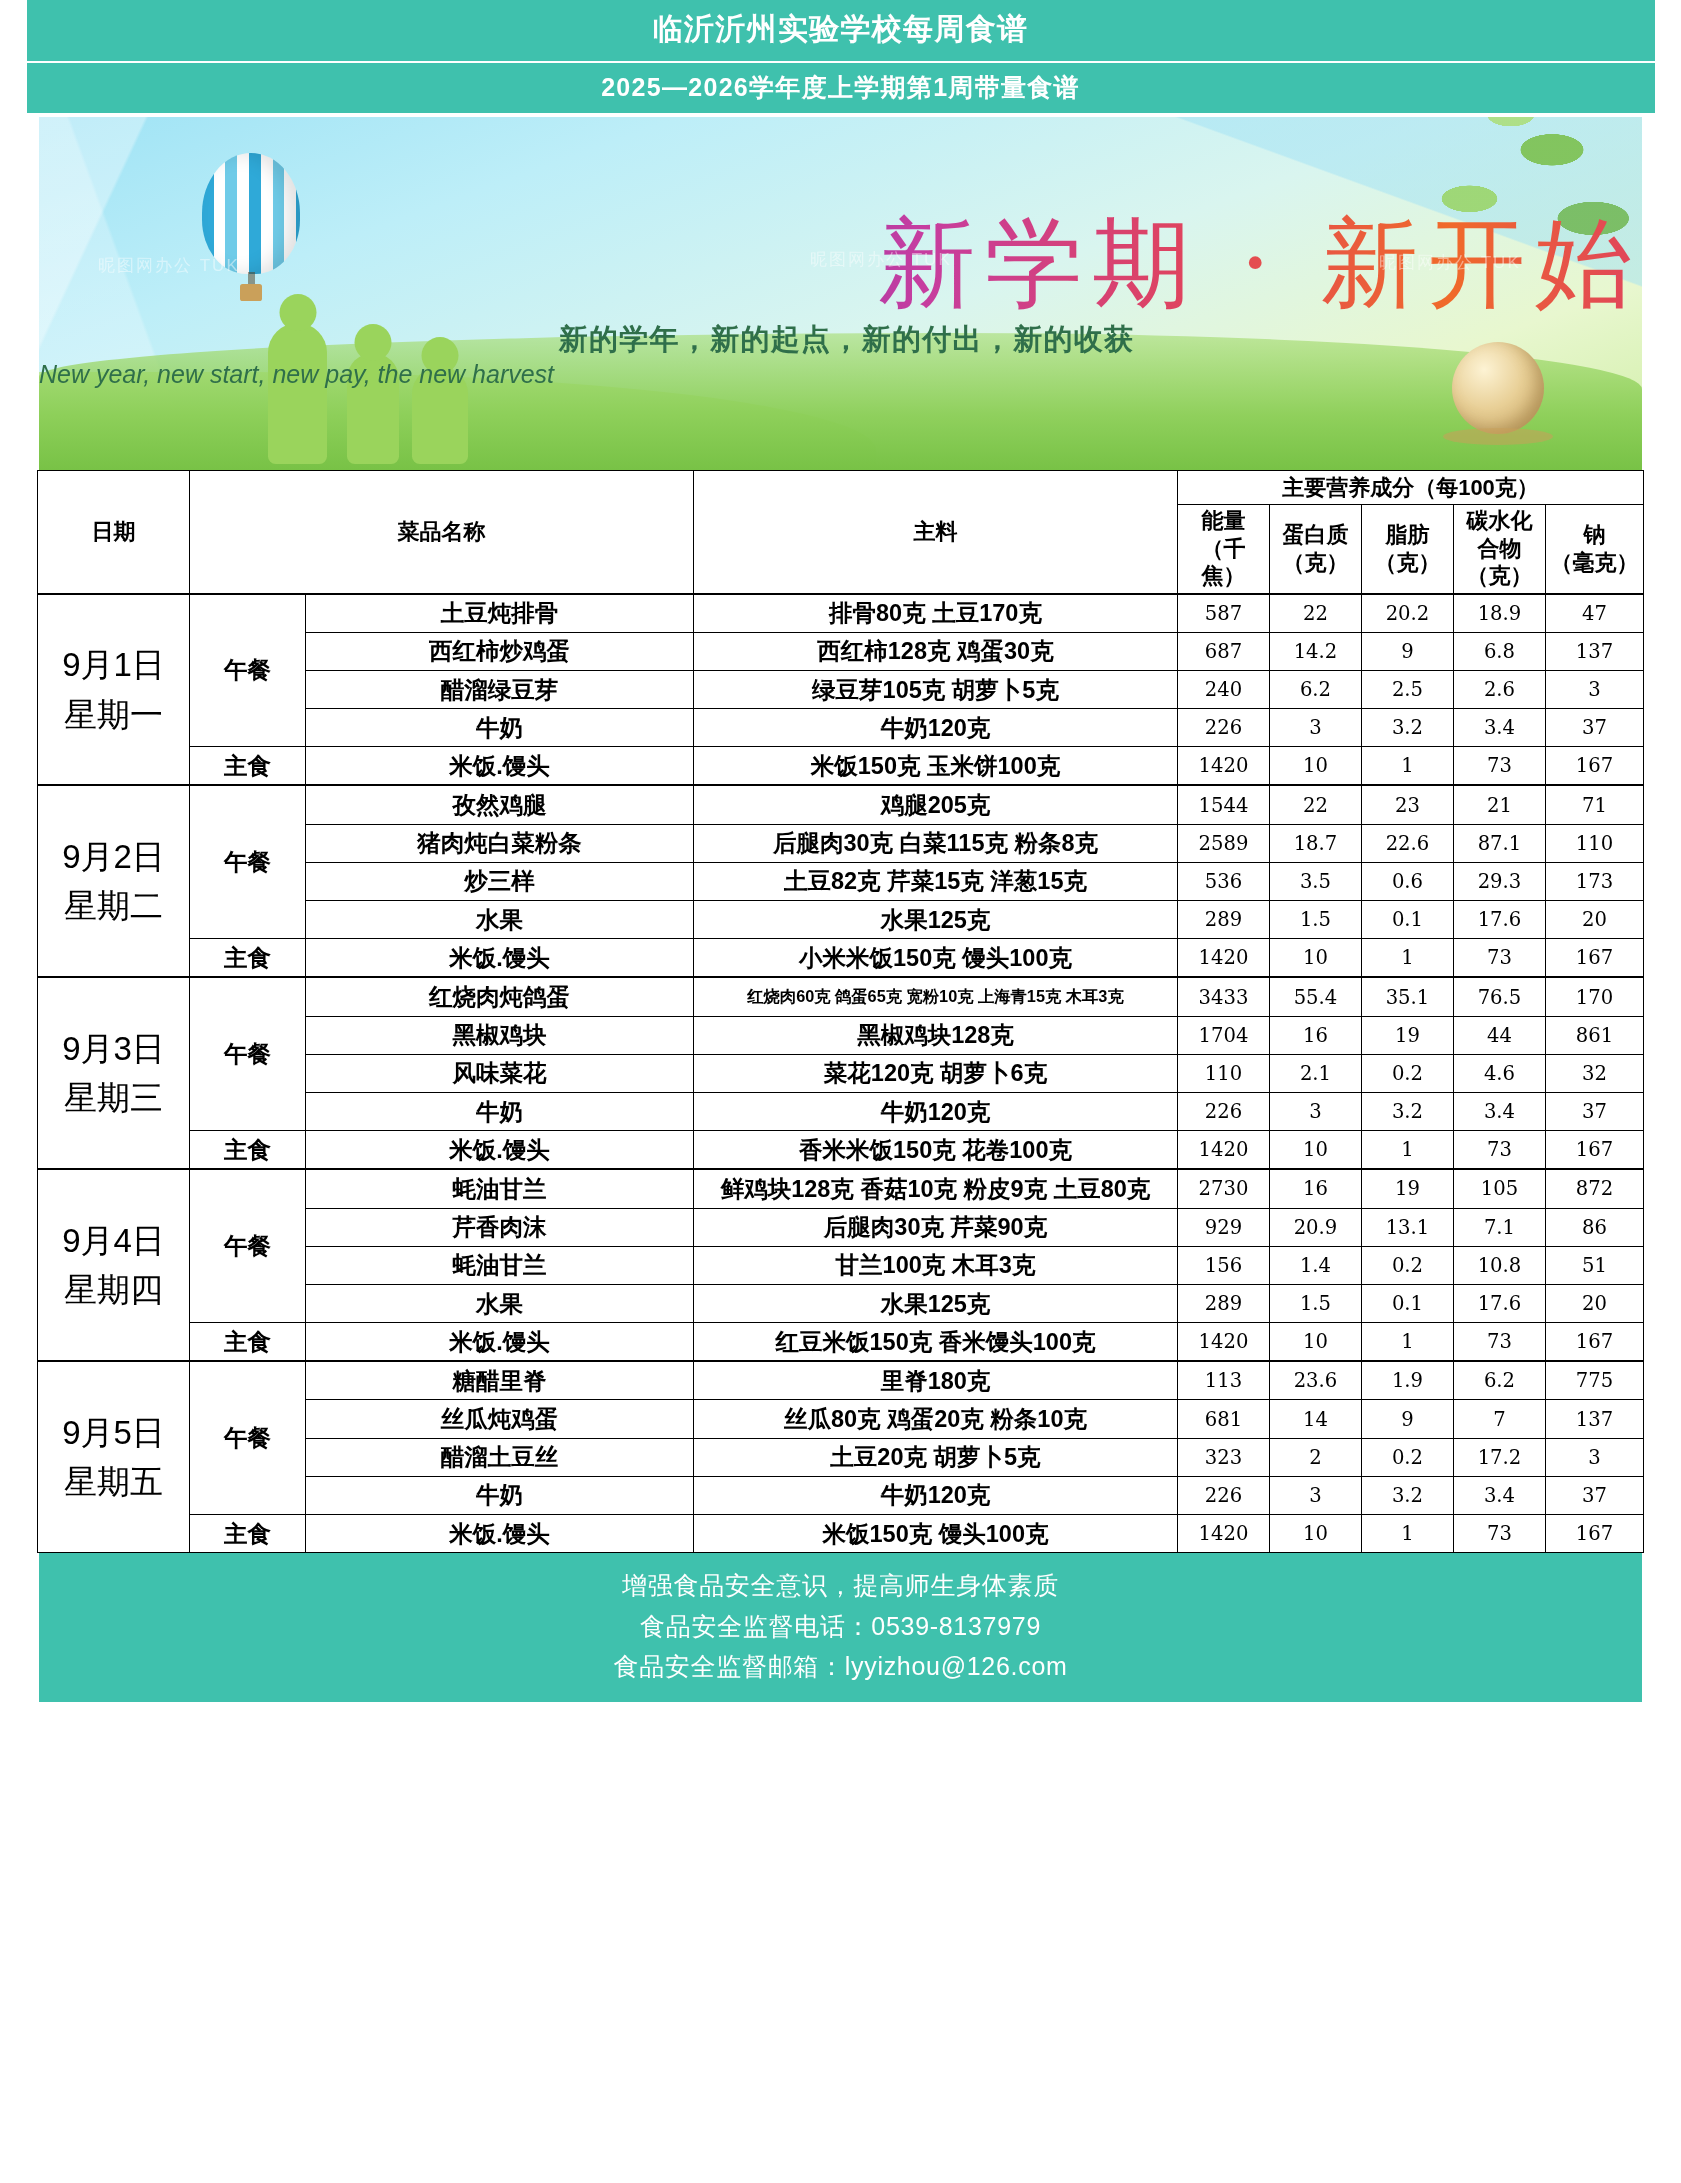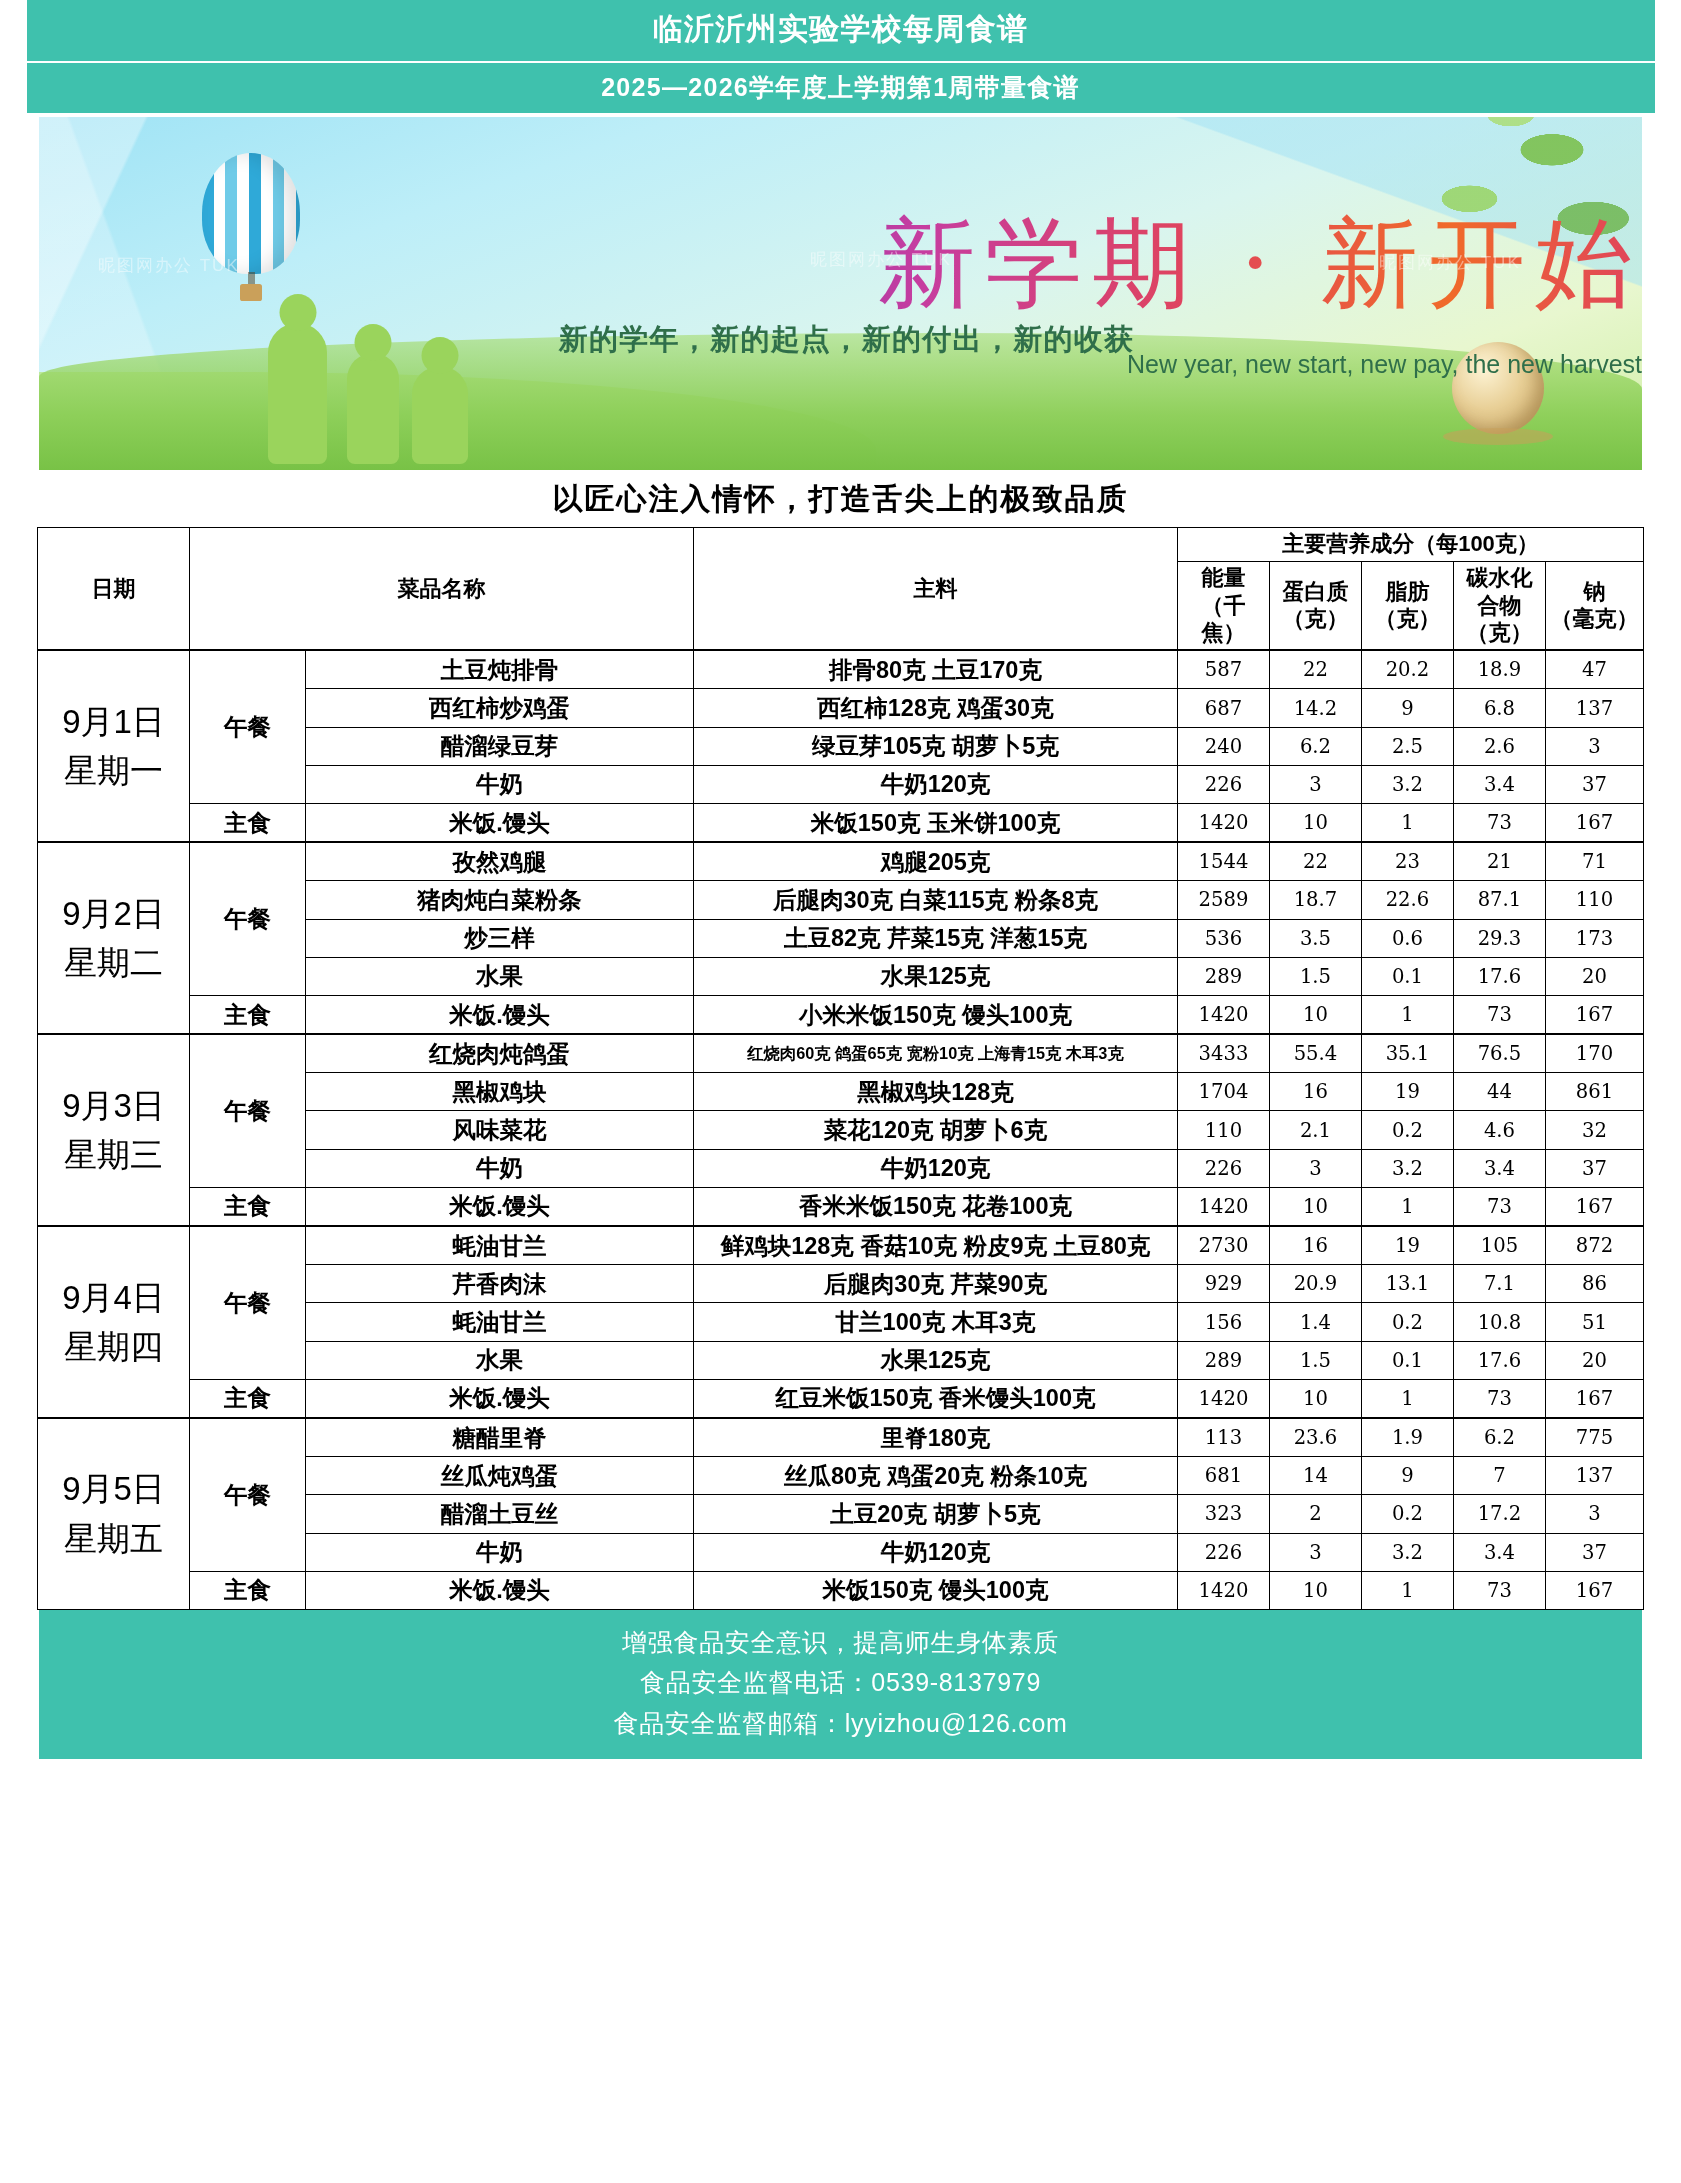--- a/index.html
+++ b/index.html
@@ -171,9 +171,10 @@
   }
   .banner-sub2 {
     position: absolute;
-    left: 0; right: 0; top: 233px;
-    text-align: right;
+    left: 0; right: 0; top: 243px;
+    text-align: left;
     font-size: 25px;
+    font-style: italic;
     color: #2f6f4a;
   }
   .banner-wm {

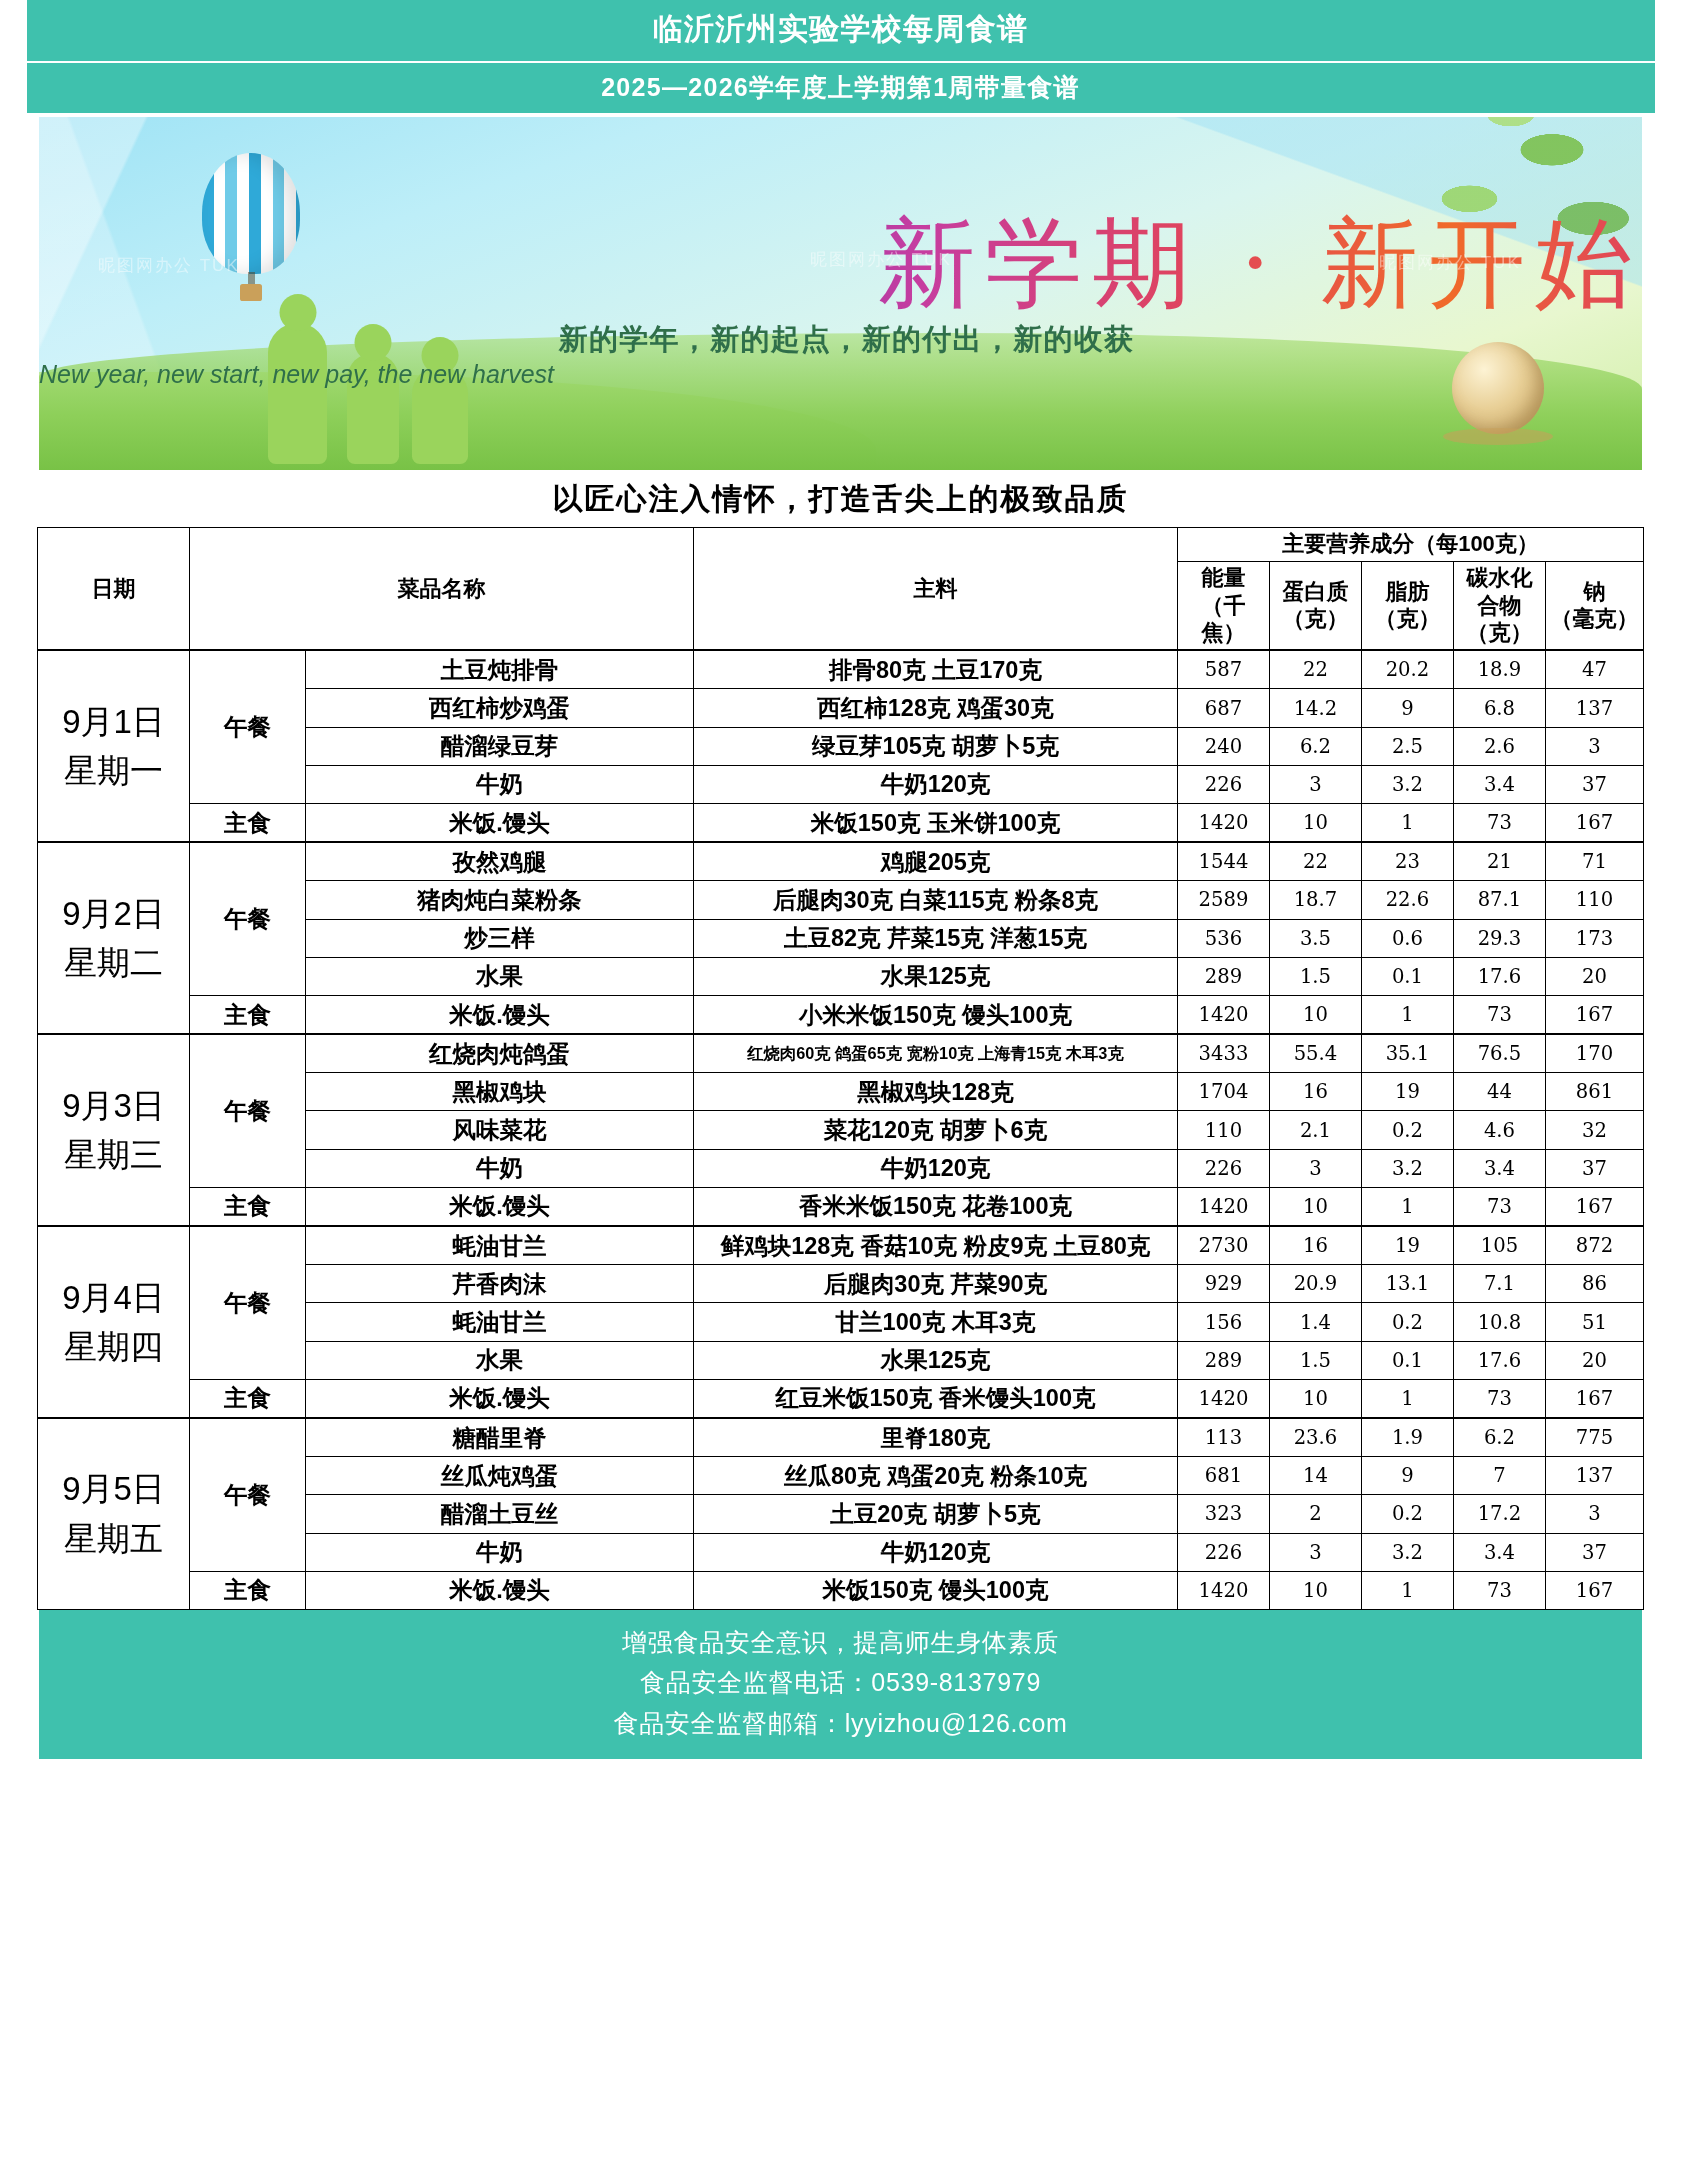--- a/index.html
+++ b/index.html
@@ -297,7 +297,6 @@
     <div class="banner-wm w3">昵图网办公 TUK</div>
   </div>
 
-  <div class="slogan">以匠心注入情怀，打造舌尖上的极致品质</div>
 
   <table class="menu">
     <colgroup>

